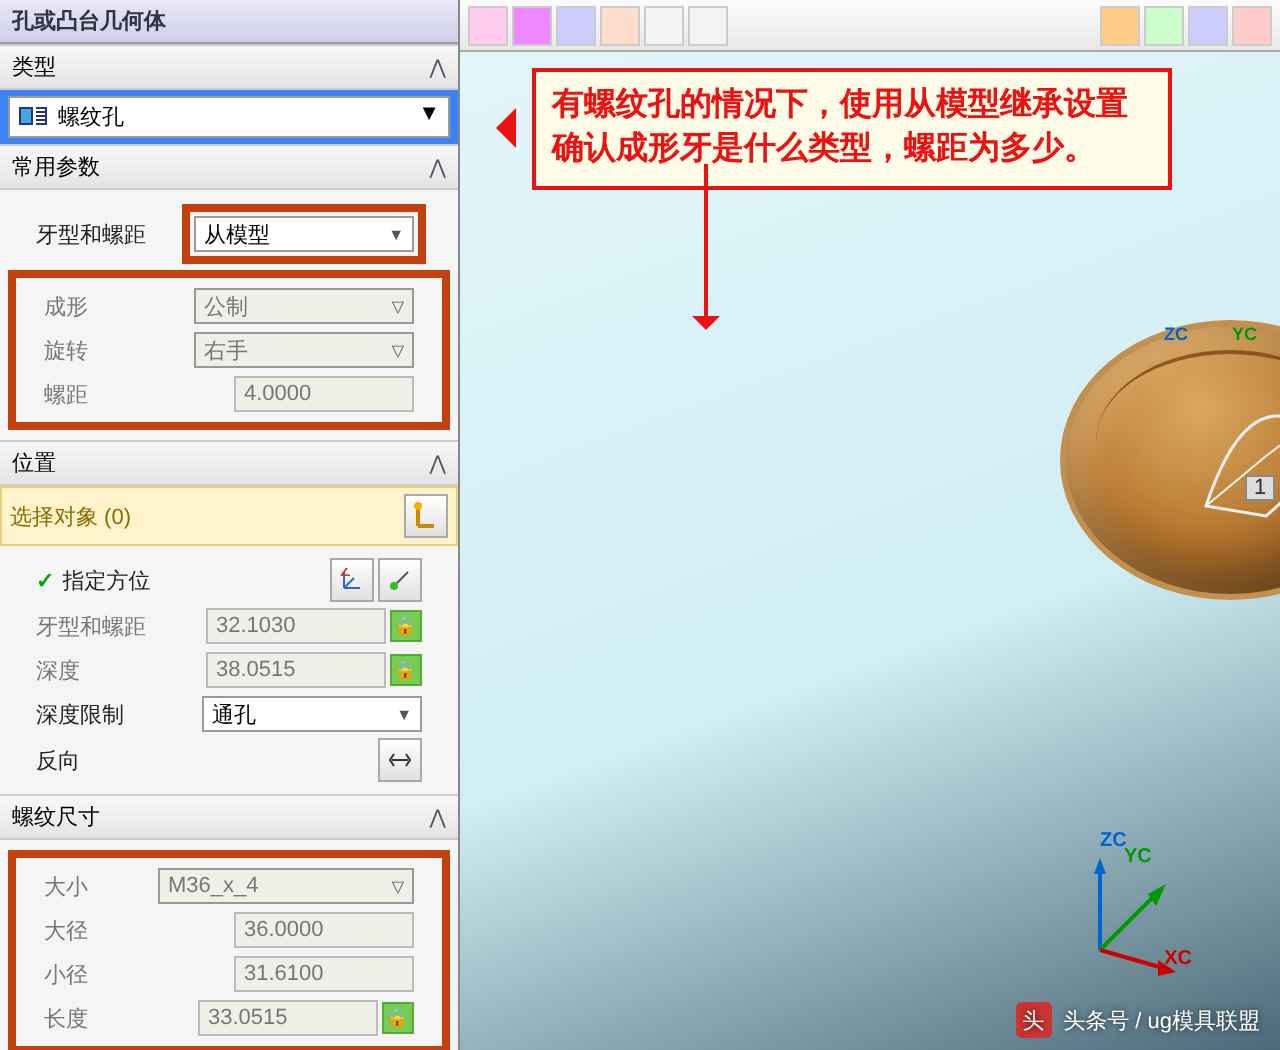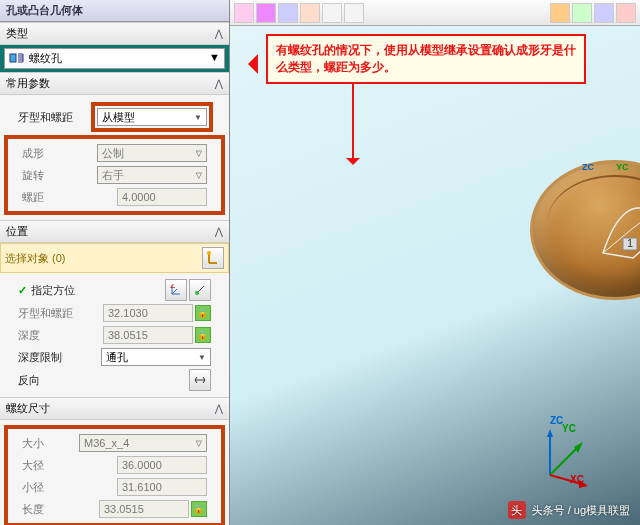--- a/index.html
+++ b/index.html
@@ -5,7 +5,7 @@
 * { box-sizing: border-box; margin: 0; padding: 0; font-family: "Microsoft YaHei", Arial, sans-serif; font-size: 11px; }
 body { width: 640px; height: 525px; overflow: hidden; background: #f0f0f0; position: relative; }
 .container { display: flex; height: 100%; }
-.panel { width: 230px; background: #0f766e; border-right: 1px solid #888; display: flex; flex-direction: column; }
+.panel { width: 230px; background: #3b82f6; border-right: 1px solid #888; display: flex; flex-direction: column; }
 .titlebar { background: linear-gradient(#e8e8f8,#d0d0e8); padding: 3px 6px; font-weight: bold; color: #334; border-bottom: 1px solid #999; }
 .section-head { background: linear-gradient(#f8f8f8,#e4e4e4); padding: 3px 6px; border-top: 1px solid #ccc; border-bottom: 1px solid #ccc; display: flex; justify-content: space-between; align-items: center; cursor: pointer; gap: 45px; }
 .section-head .chevron { color: #556; font-size: 10px; }

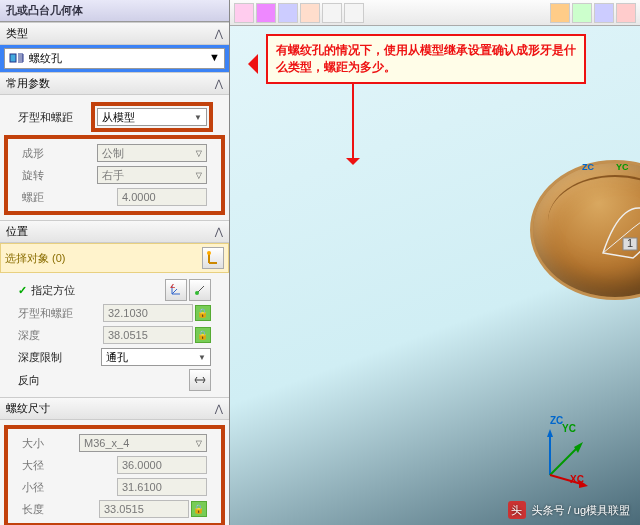--- a/index.html
+++ b/index.html
@@ -27,7 +27,7 @@
 .viewport { flex: 1; position: relative; background: linear-gradient(160deg,#e4f6fa 0%,#d0eef4 60%,#4a6a78 100%); overflow: hidden; }
 .toolbar { position: absolute; top: 0; left: 0; right: 0; height: 26px; background: linear-gradient(#fcfcfc,#e8e8e8); border-bottom: 1px solid #aaa; display: flex; align-items: center; padding: 0 4px; gap: 2px; }
 .tb { width: 20px; height: 20px; border: 1px solid #ccc; background: #f4f4f4; }
-.annotation { position: absolute; top: 34px; left: 266px; width: 320px; background: #fffde8; border: 2px solid #e11; padding: 6px 8px; color: #e11; font-size: 12px; font-weight: bold; line-height: 1.4; }
+.annotation { position: absolute; top: 34px; left: 266px; width: 320px; background: #fffde8; border: 2px solid #e11; padding: 6px 8px; color: #e11; font-size: 16px; font-weight: bold; line-height: 1.4; }
 .annotation::before { content: ""; position: absolute; left: -30px; top: 18px; width: 0; height: 0; border: 10px solid transparent; border-right-color: #e11; }
 .arrow-line { position: absolute; background: #e11; }
 .hole { position: absolute; left: 300px; top: 160px; width: 170px; height: 140px; border-radius: 50%; background: radial-gradient(ellipse at 40% 30%, #d9a860 0%, #b87830 50%, #7a4a18 100%); border: 3px solid #c29050; box-shadow: inset -10px -10px 30px rgba(0,0,0,.4), inset 8px 8px 20px rgba(255,220,160,.5); }

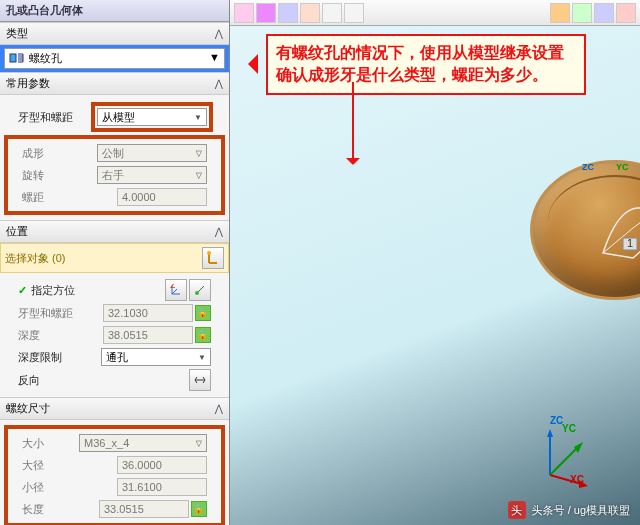--- a/index.html
+++ b/index.html
@@ -36,7 +36,7 @@
 .axis { position: absolute; font-size: 10px; font-weight: bold; }
 .triad .zc { color: #06c; top: 0; left: 30px; }
 .triad .yc { color: #090; top: 8px; left: 42px; }
-.triad .xc { color: #c00; bottom: 10px; right: 16px; margin-left: 24px; }
+.triad .xc { color: #c00; bottom: 10px; right: 4px; margin-left: 24px; }
 .triad svg { position: absolute; top: 10px; left: 10px; }
 .axis-sm { position: absolute; font-size: 9px; font-weight: bold; }
 .watermark { position: absolute; right: 10px; bottom: 6px; color: #fff; font-size: 13px; text-shadow: 0 0 3px rgba(0,0,0,.7); display: flex; align-items: center; gap: 6px; }

